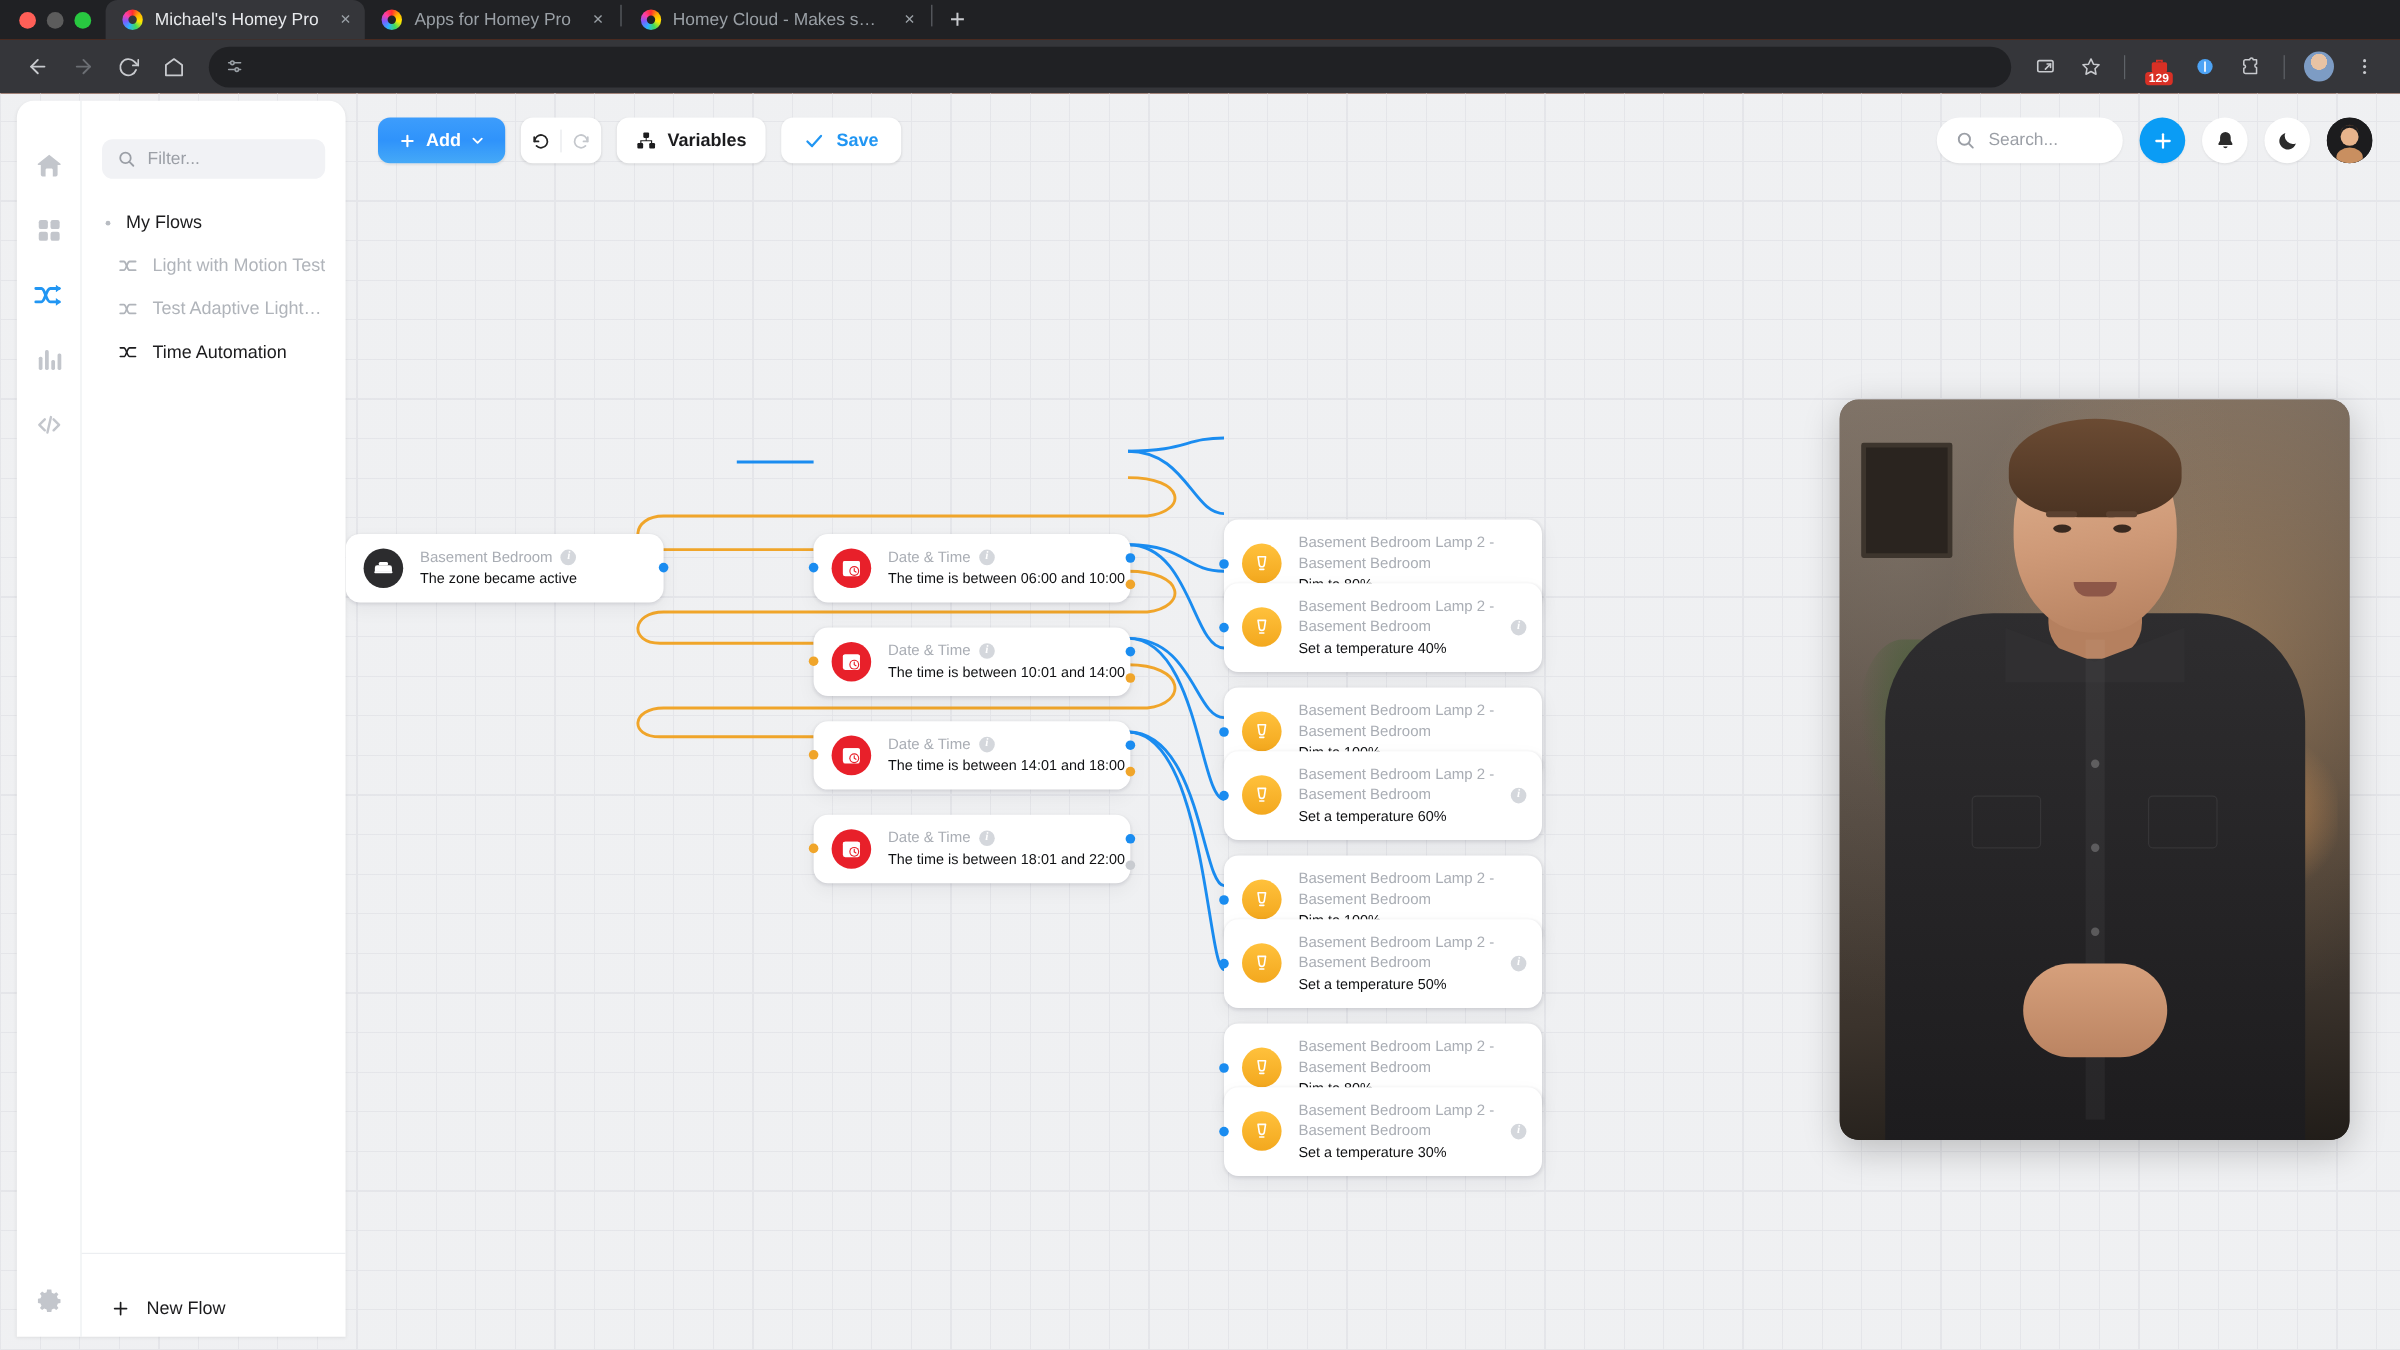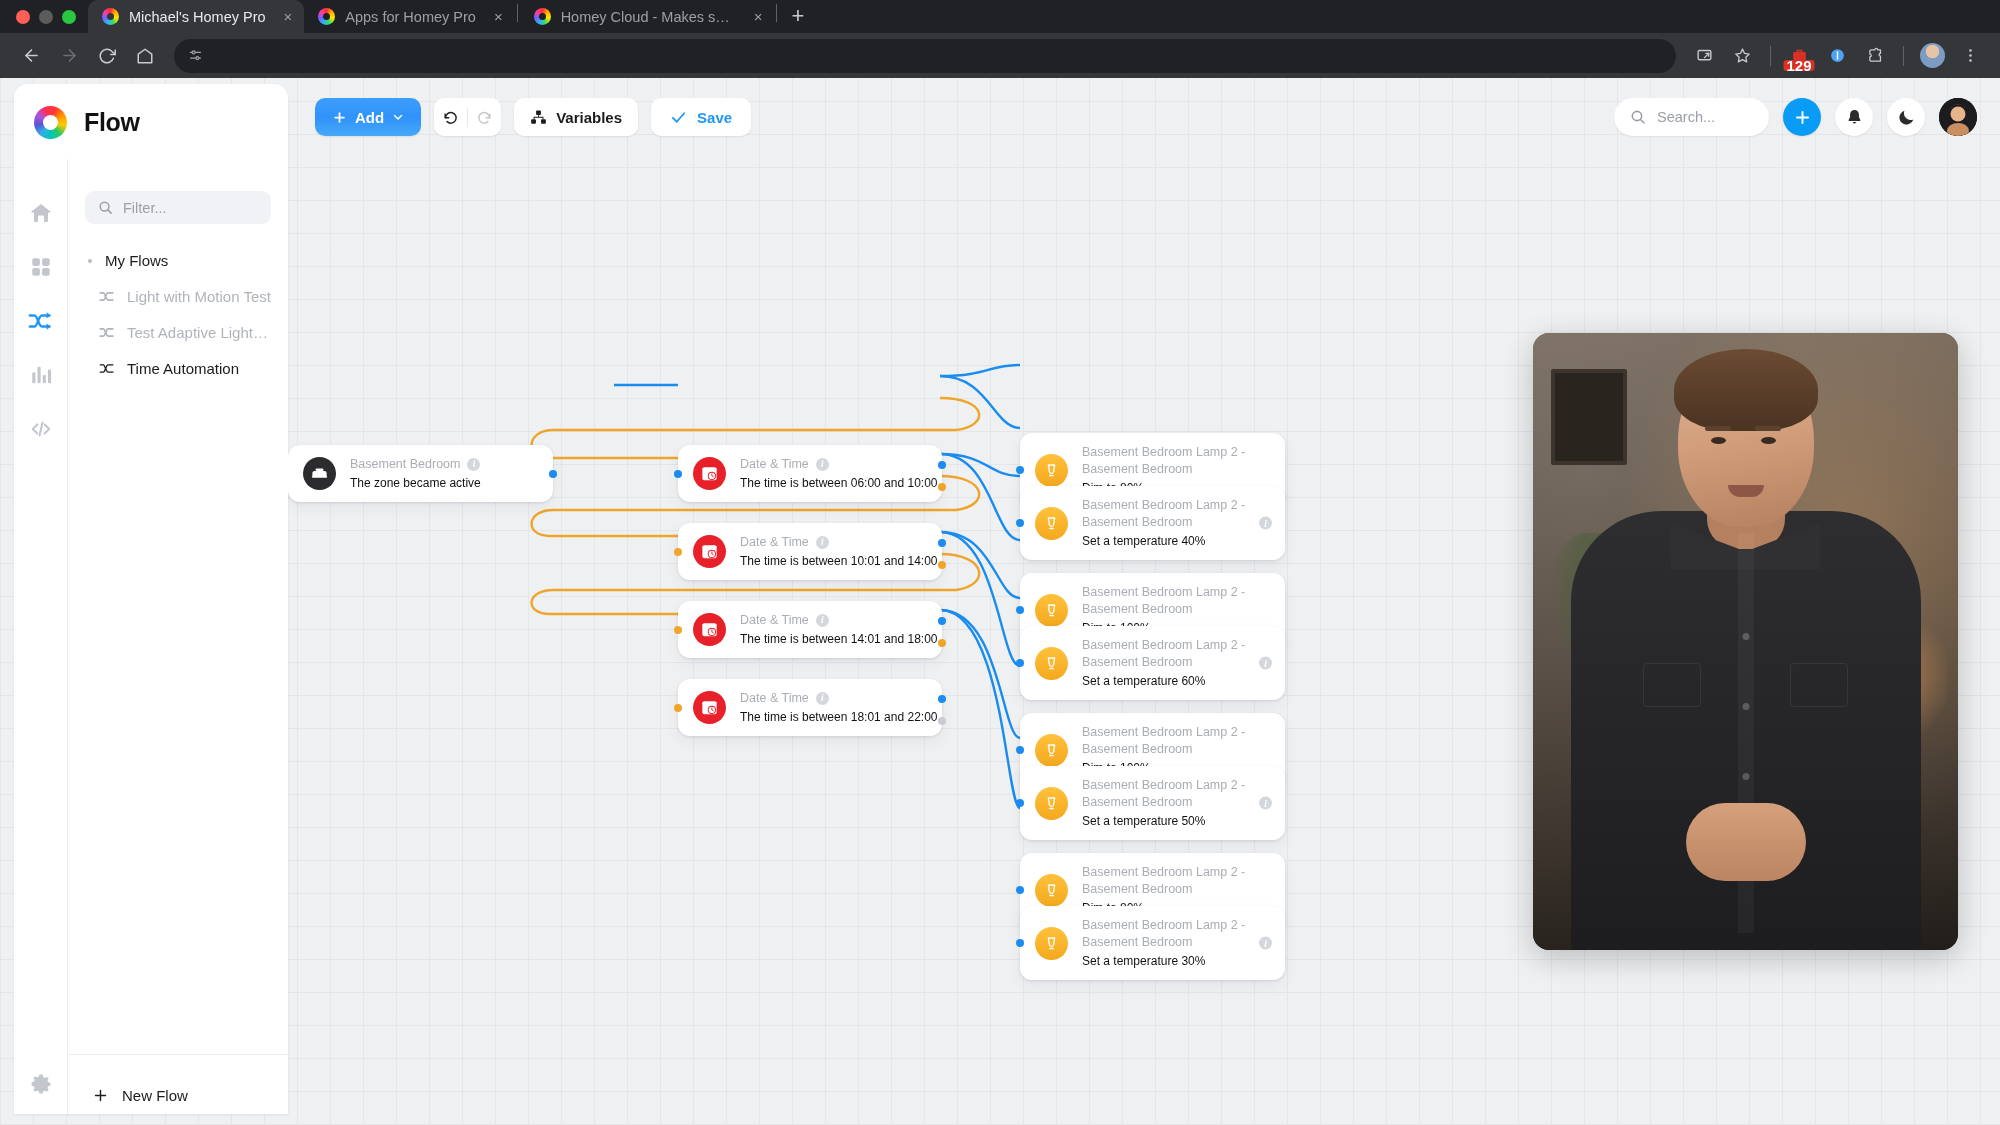--- a/index.html
+++ b/index.html
@@ -64,7 +64,7 @@
   .oicon { width: 32px; height: 32px; display: flex; align-items: center; justify-content: center; color: #c8cace; position: relative; }
   .badge-red {
     position: absolute; bottom: 1px; left: 50%; transform: translateX(-50%);
-    background: #d93025; color: #fff; font-size: 15px; padding: 0 3px; border-radius: 3px;
+    background: #d93025; color: #fff; font-size: 10px; padding: 0 3px; border-radius: 3px;
     line-height: 11px; font-weight: 700;
   }
   .chrome-avatar { width: 25px; height: 25px; border-radius: 50%; overflow: hidden; background:#8a6a55; display:block; }

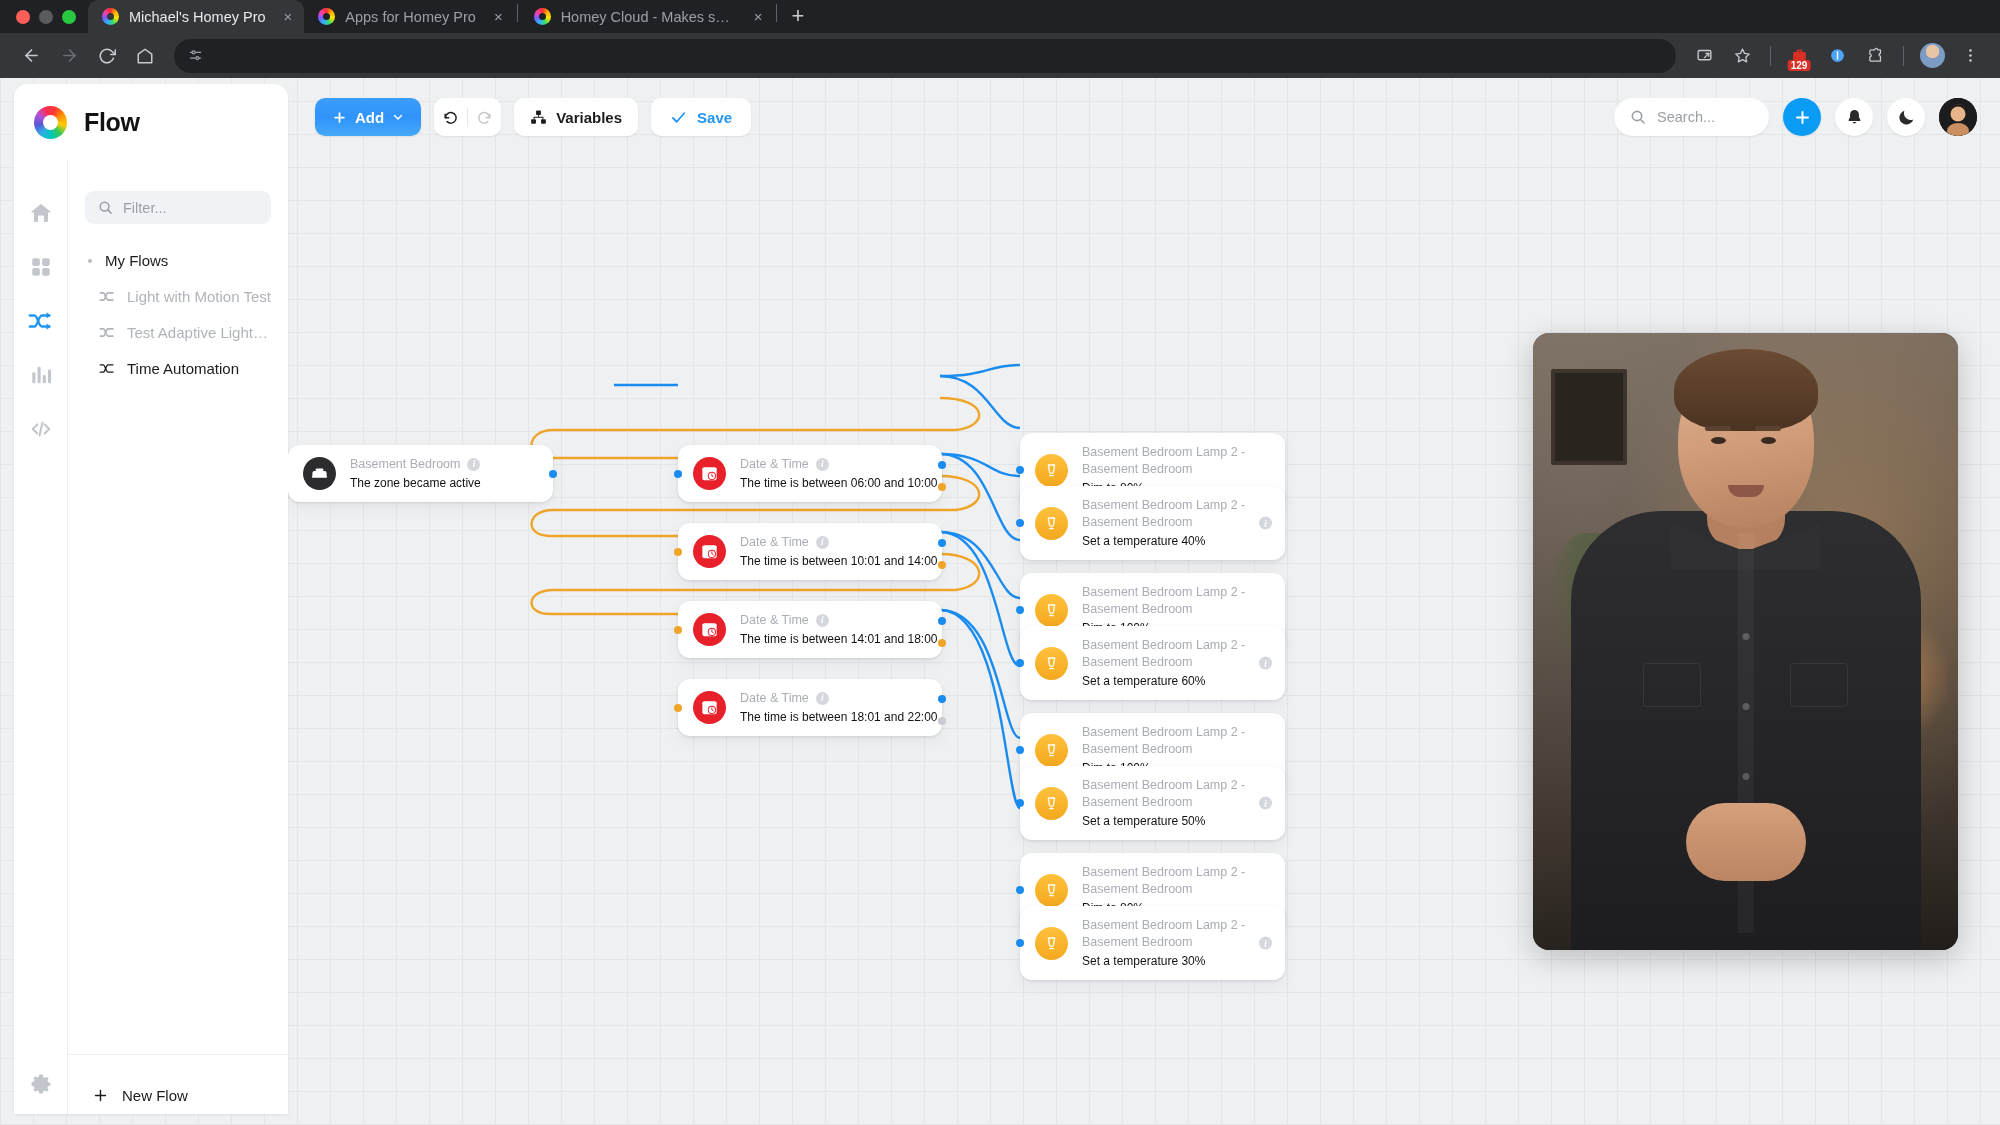--- a/index.html
+++ b/index.html
@@ -364,10 +364,6 @@
   <div class="app">
 
     <div class="leftpanel">
-      <div class="lp-header">
-        <span class="brand-ring"></span>
-        <span class="lp-title">Flow</span>
-      </div>
 
       <div class="lp-body">
         <div class="railbar">

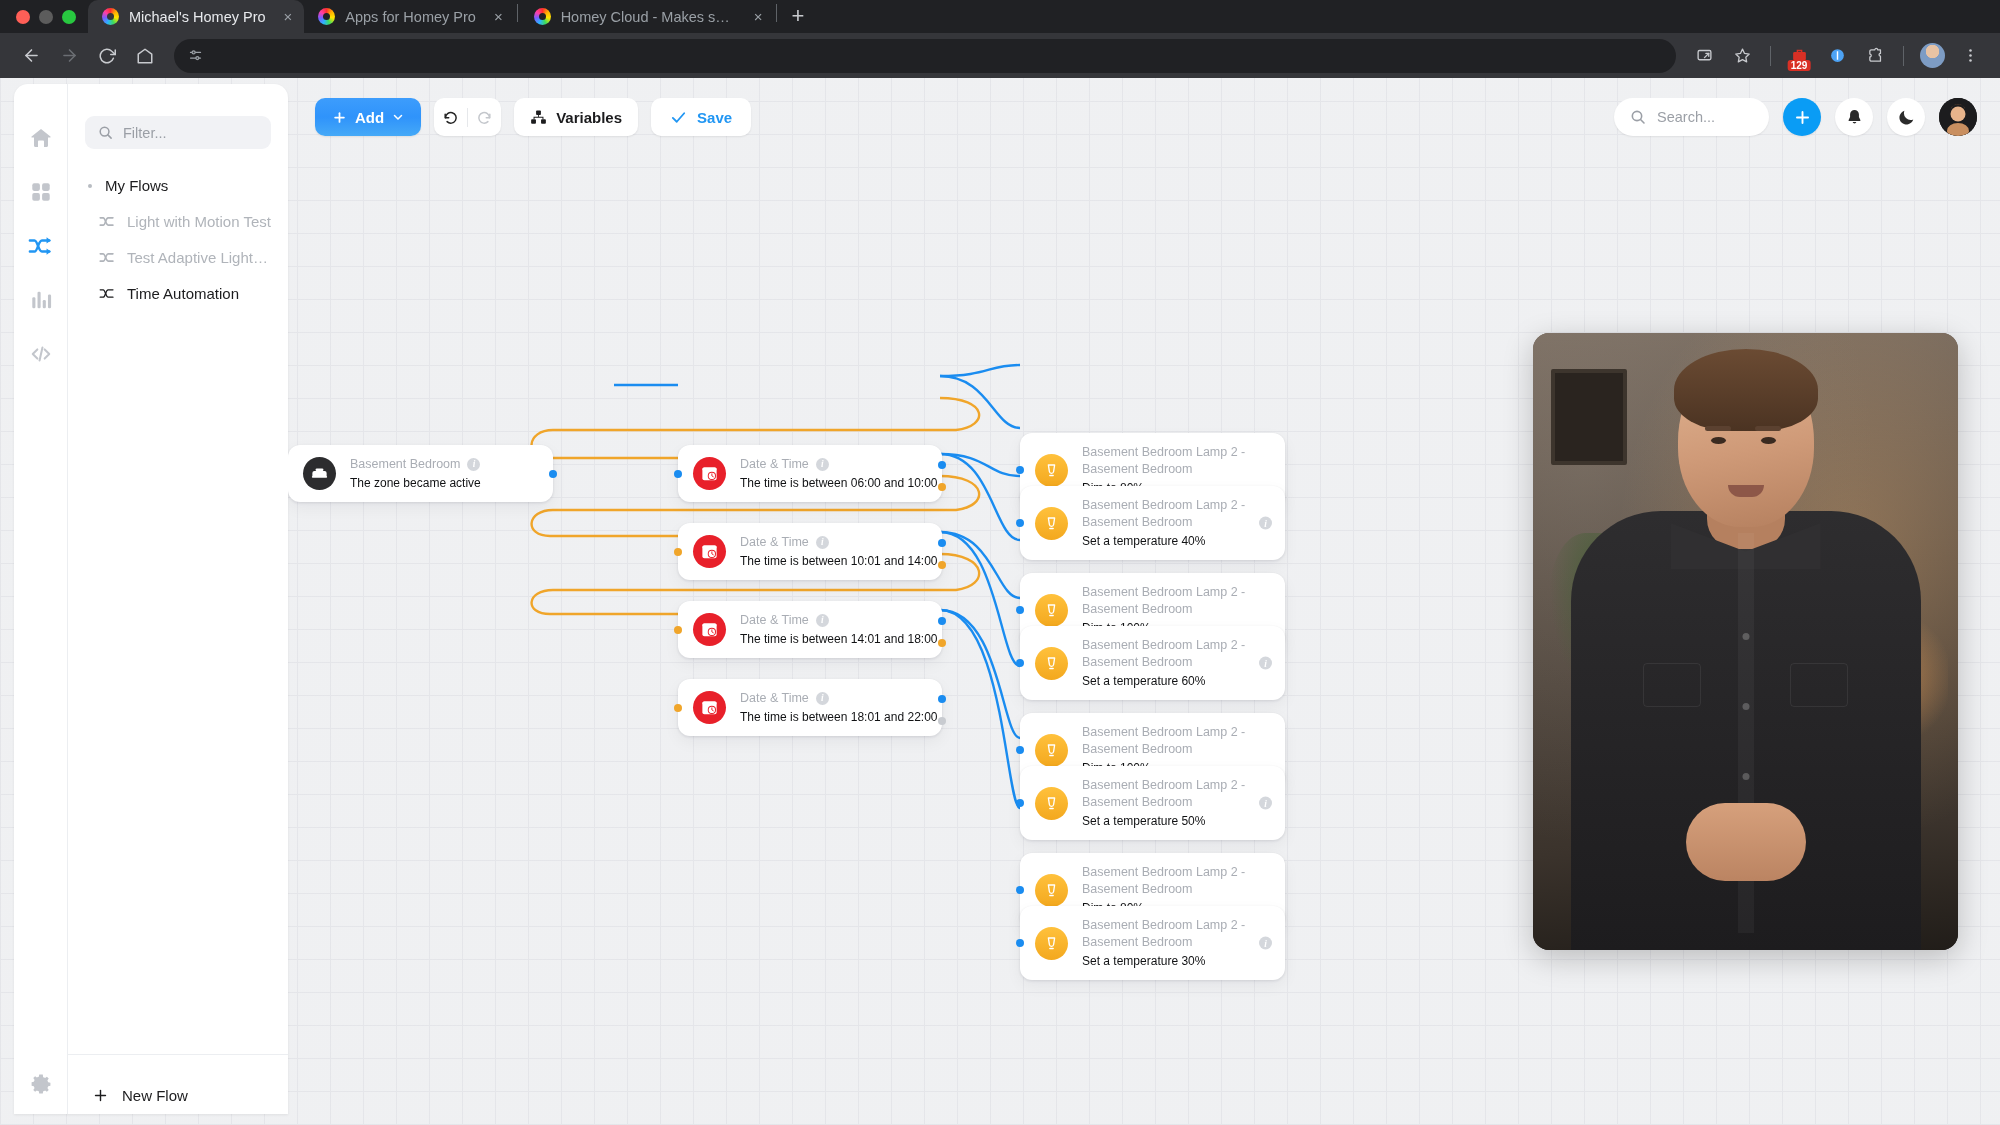--- a/index.html
+++ b/index.html
@@ -131,7 +131,7 @@
   .newflow {
     border-top: 1px solid #eceef1; margin: 0 -17px; padding: 22px 0 0 24px;
     display: flex; align-items: center; gap: 13px; font-size: 15px; color: #1c1c1e;
-    height: 60px;
+    height: 70px;
   }
 
   

